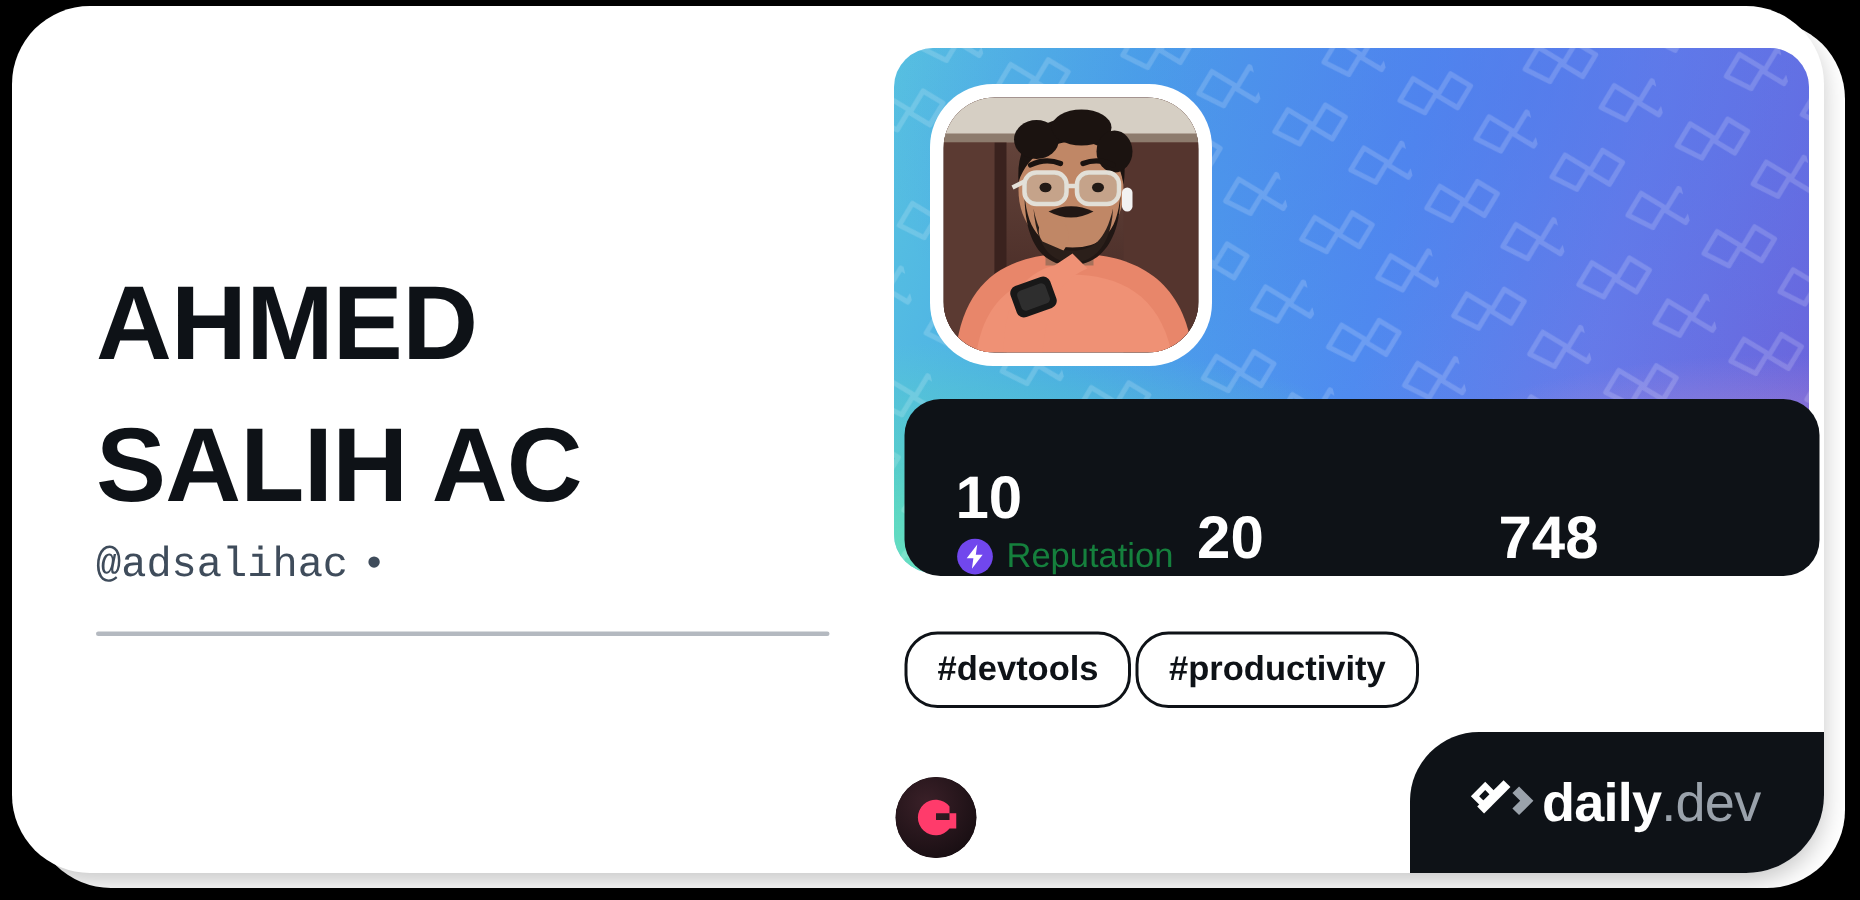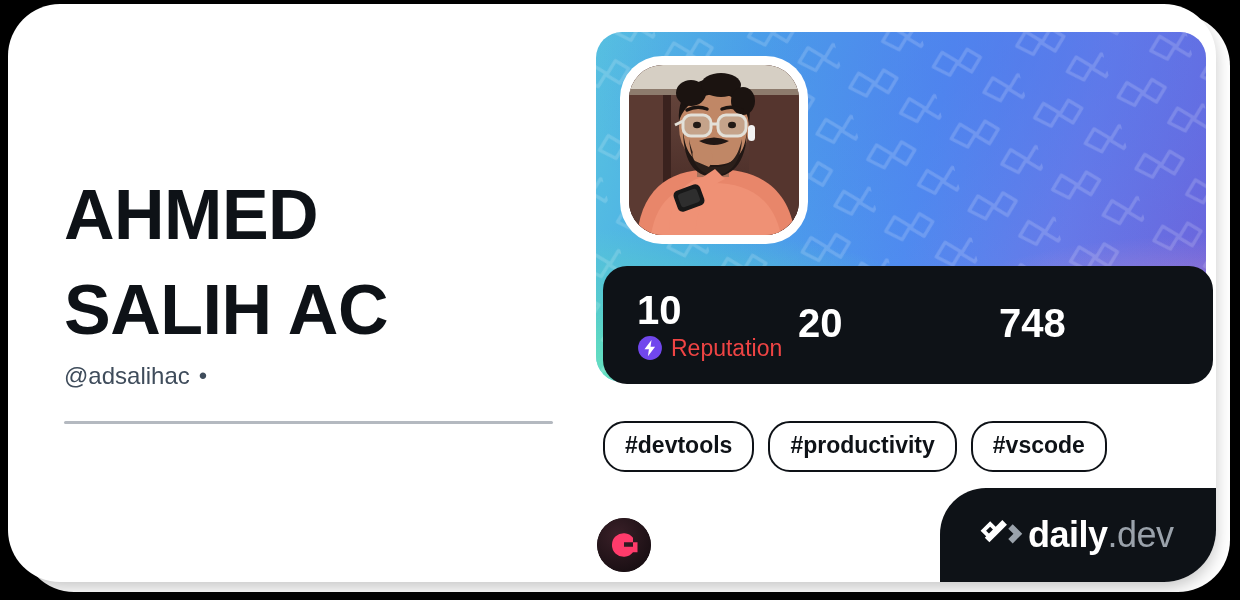--- a/index.html
+++ b/index.html
@@ -171,7 +171,7 @@
     border-radius: 24px;
     z-index: 7;
     display: flex;
-    align-items: center;
+    align-items: flex-end;
     padding: 0 34px;
   }
   .stat {

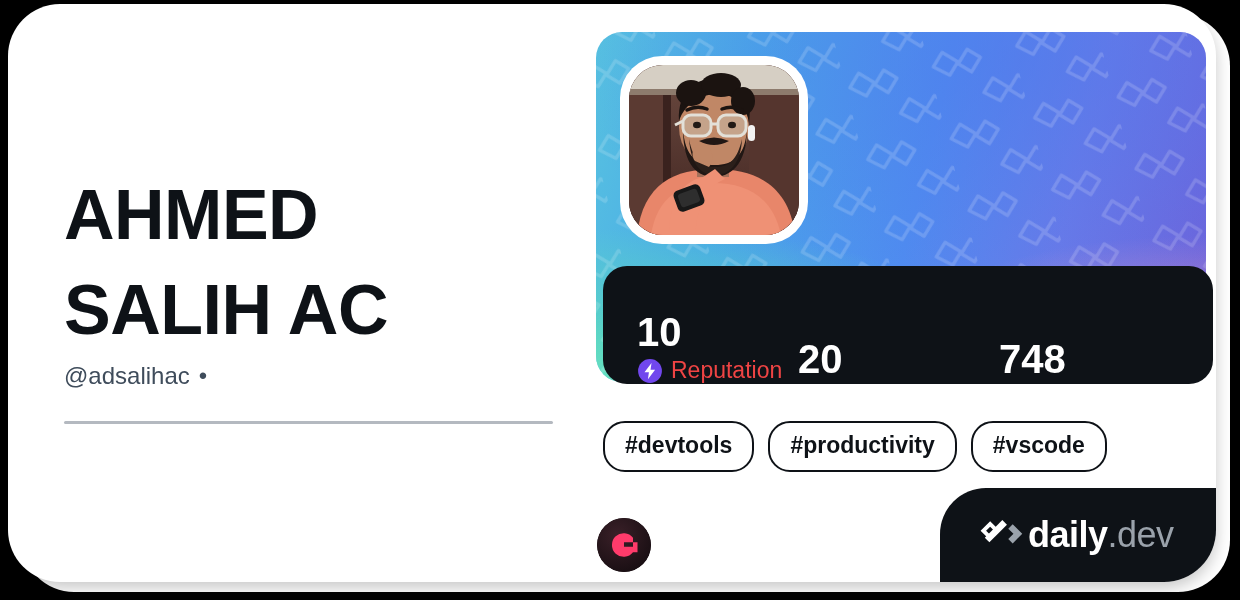--- a/index.html
+++ b/index.html
@@ -74,8 +74,9 @@
     display: flex;
     align-items: center;
     gap: 0;
-    font-size: 24px;
+    font-size: 28px;
     white-space: nowrap;
+    font-family: Liberation Mono, monospace;
   }
   .handle { color: #3f4c5b; }
   .meta-dot { color: #3f4c5b; padding: 0 9px; }

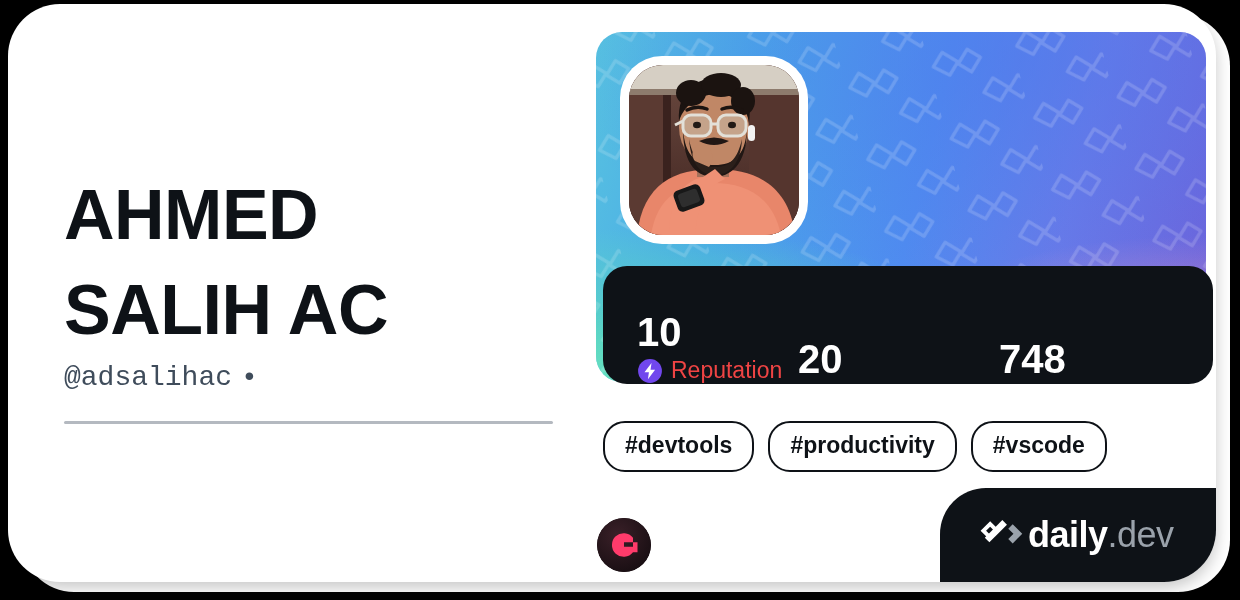--- a/index.html
+++ b/index.html
@@ -198,7 +198,7 @@
   }
   .stat-label {
     font-size: 23px;
-    color: #ef4444;
+    color: #15803d;
     white-space: nowrap;
   }
   .stat-icon { display: block; width: 26px; height: 26px; flex: none; }

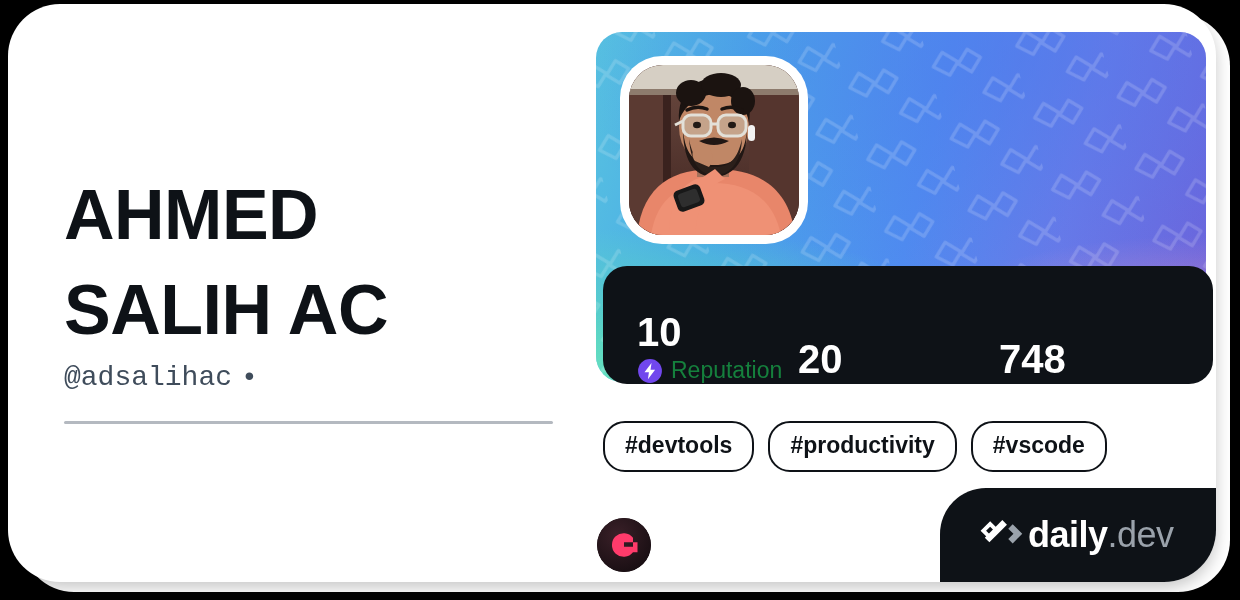--- a/index.html
+++ b/index.html
@@ -209,7 +209,7 @@
     left: 595px;
     top: 417px;
     display: flex;
-    gap: 14px;
+    gap: 3px;
   }
   .tag {
     border: 2px solid #0e1217;

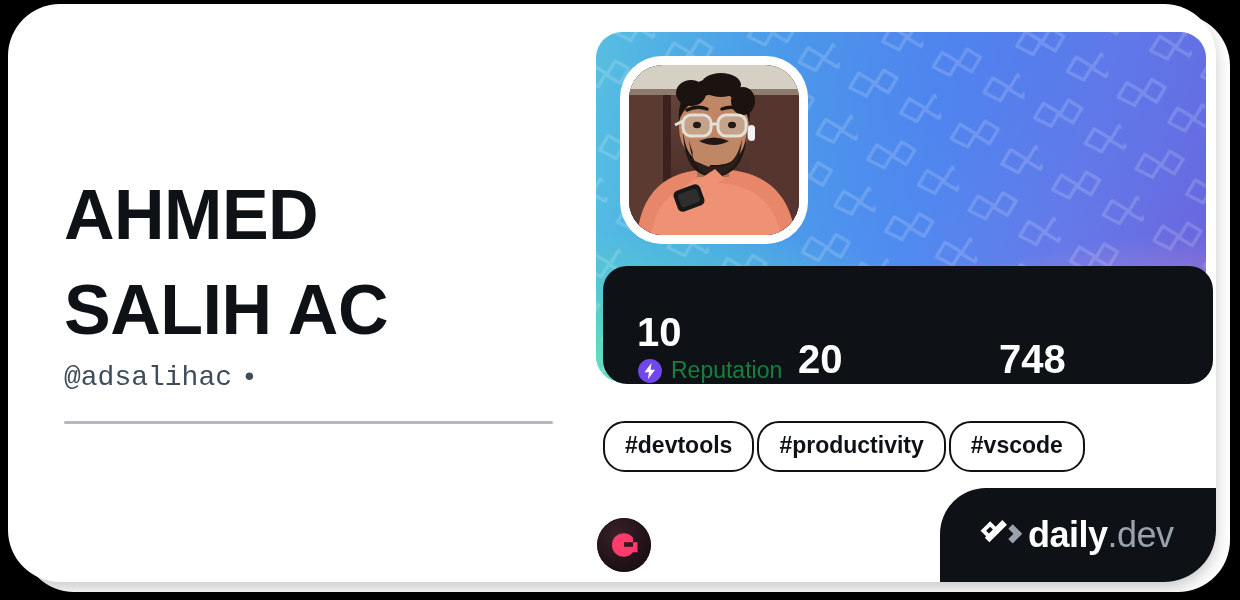--- a/index.html
+++ b/index.html
@@ -391,7 +391,6 @@
     <div class="tags">
       <div class="tag">#devtools</div>
       <div class="tag">#productivity</div>
-      <div class="tag">#vscode</div>
     </div>
 
     <div class="source-badge">

